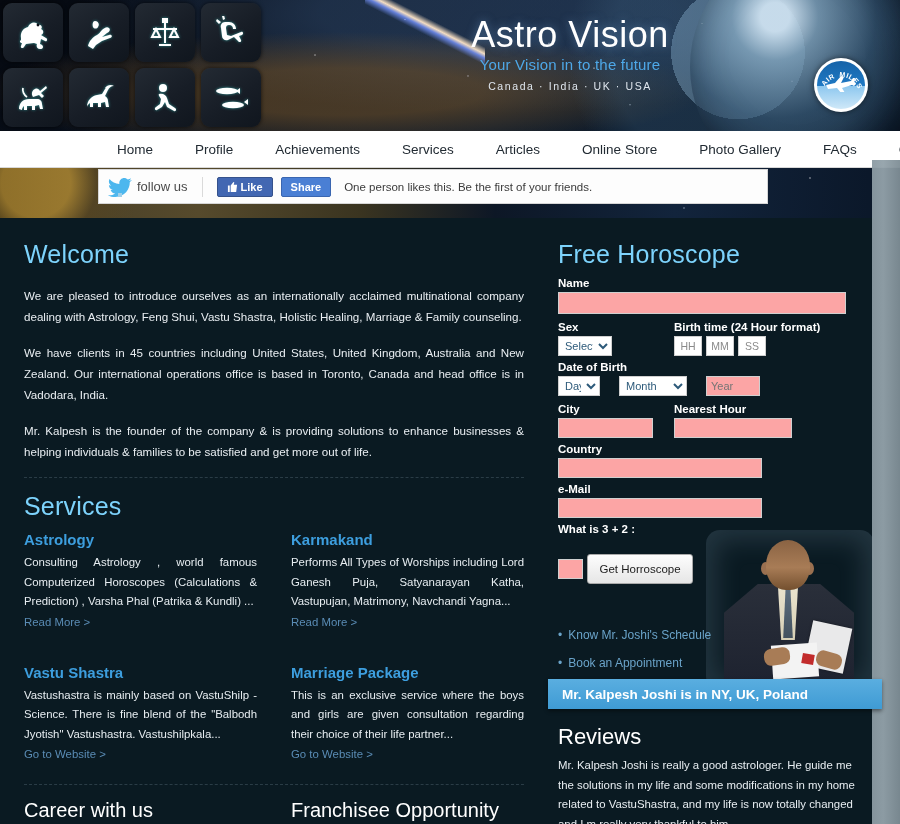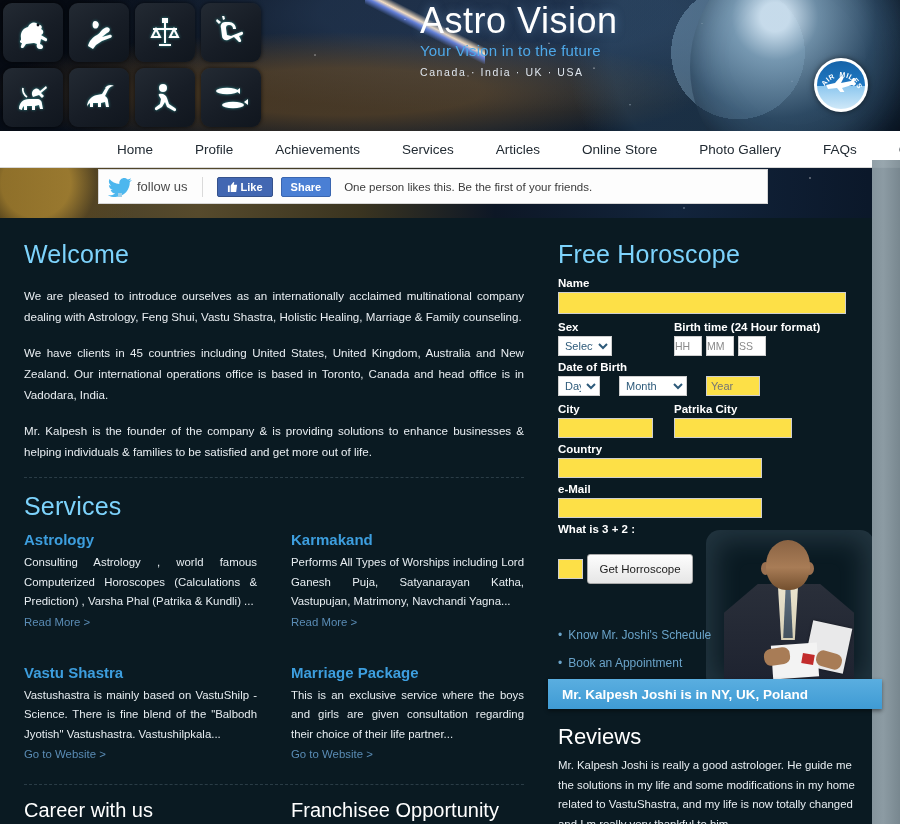--- a/index.html
+++ b/index.html
@@ -65,7 +65,7 @@
   }
   .z-cell svg { filter: drop-shadow(0 0 1.6px #2e8f8f); }
   .brand {
-    position:absolute; left:420px; top:0; width:300px; 
+    position:absolute; left:420px; top:14px; width:300px; text-align:center;
   }
   .brand .b-title {
     font-family:"Liberation Sans", sans-serif; font-size:36px; color:#ffffff;

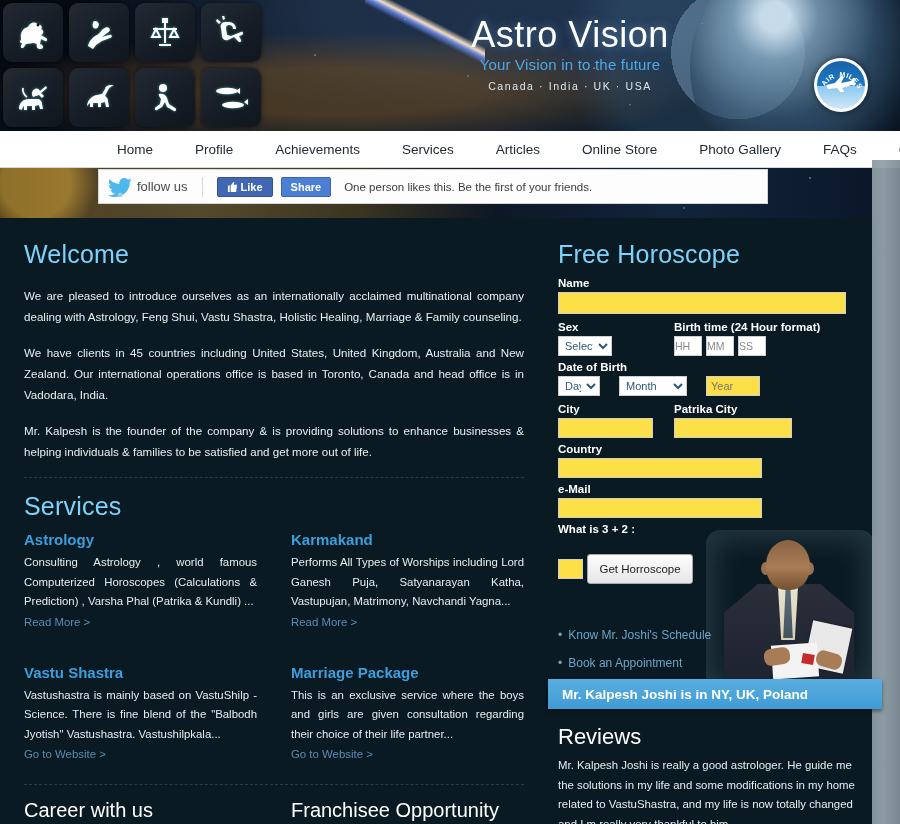--- a/index.html
+++ b/index.html
@@ -179,7 +179,7 @@
   .row { display:flex; align-items:flex-end; gap:16px; }
   .time-box {
     width:28px; height:20px; background:#fff; border:1px solid #cfcfcf;
-    font-size:10.5px; color:#8a8a8a; line-height:19px; margin-right:4px;
+    font-size:10.5px; color:#8a8a8a; text-align:center; line-height:19px; margin-right:4px;
   }
   .btn-submit {
     margin-top:16px; background:linear-gradient(180deg,#fdfdfd 0%, #e6e6e6 100%);

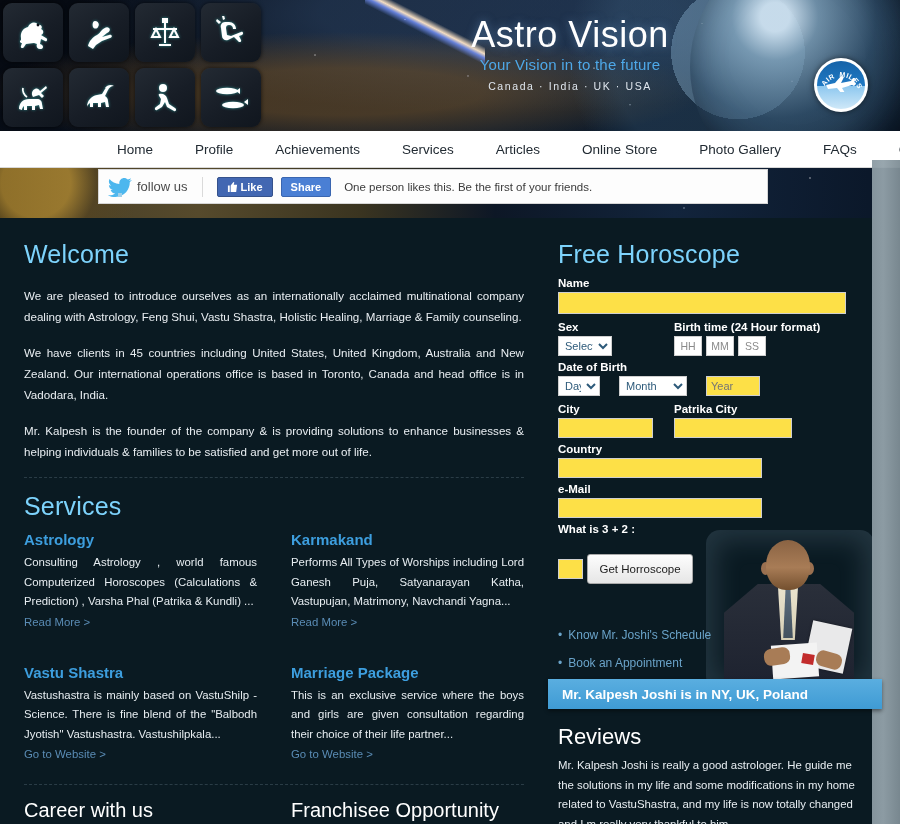--- a/index.html
+++ b/index.html
@@ -168,7 +168,7 @@
   
   .form-label { font-size:11.5px; color:#ffffff; font-weight:bold; margin:5px 0 3px 0; display:block; }
   .inp {
-    background:#fde047; border:1px solid #cfcfcf; height:20px; font-size:11px;
+    background:#fca5a5; border:1px solid #cfcfcf; height:20px; font-size:11px;
     color:#333; padding:0 4px; font-family:"Liberation Sans",sans-serif;
   }
   .inp-full { width:288px; height:22px; }

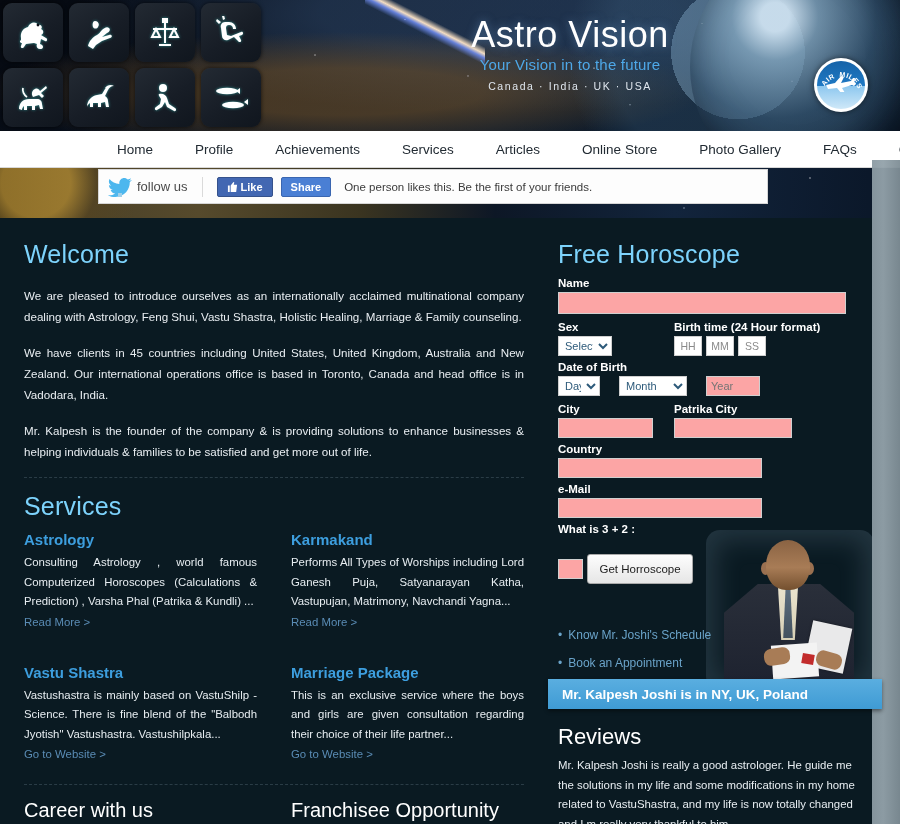--- a/index.html
+++ b/index.html
@@ -446,7 +446,7 @@
           <input class="inp" style="width: 95px;" type="text" value="">
         </div>
         <div>
-          <label class="form-label">Patrika City</label>
+          <label class="form-label">Nearest Hour</label>
           <input class="inp" style="width: 118px;" type="text" value="">
         </div>
       </div>

